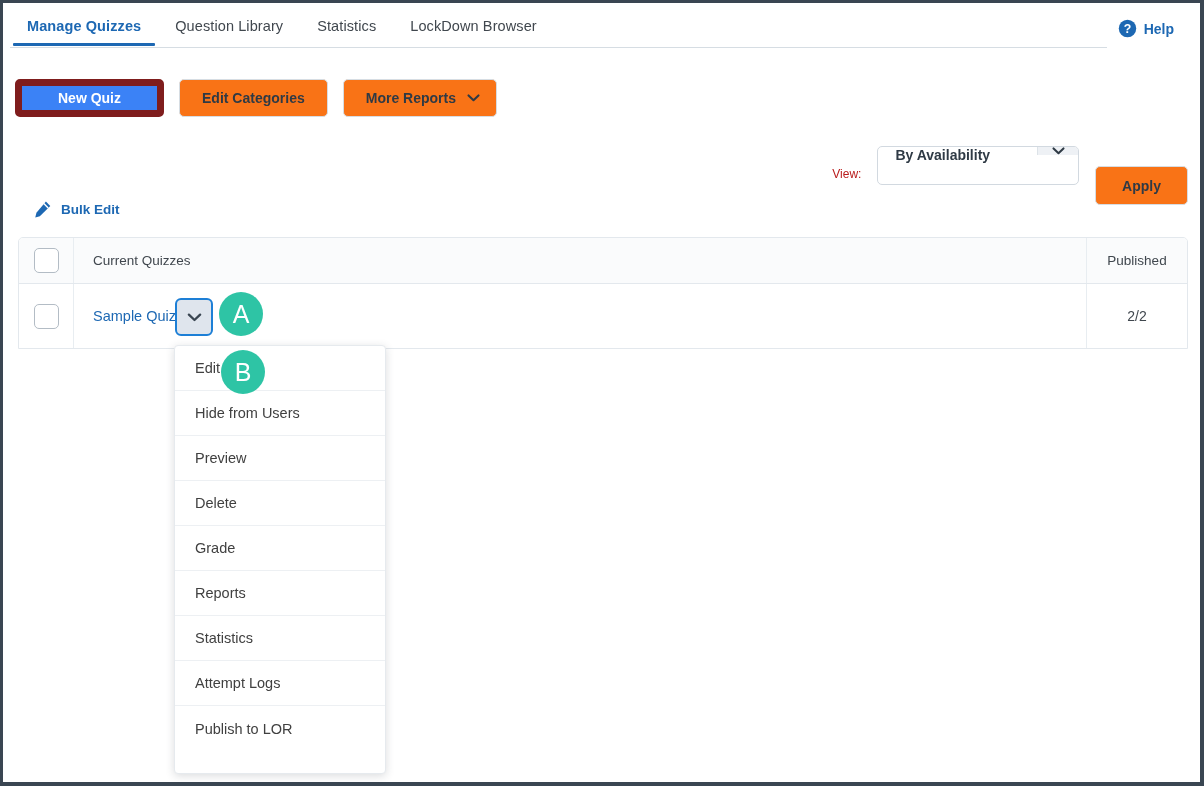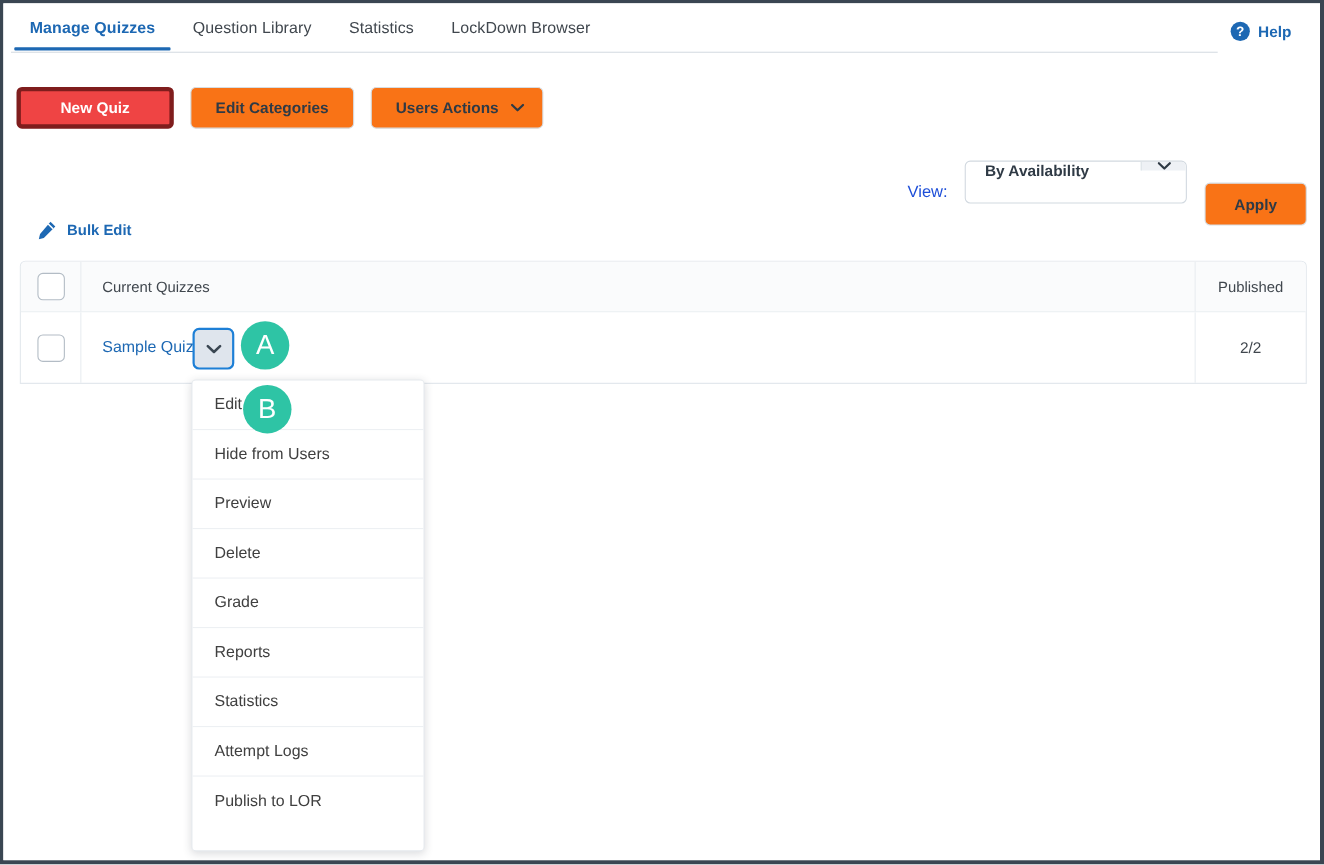--- a/index.html
+++ b/index.html
@@ -128,9 +128,9 @@
   }
 
   .btn-primary {
-    background: #ef4444;
+    background: #3b82f6;
     color: #ffffff;
-    border: 4px solid #7f1d1d;
+    border: 7px solid #7f1d1d;
     padding: 0 36px;
     min-width: 113px;
   }

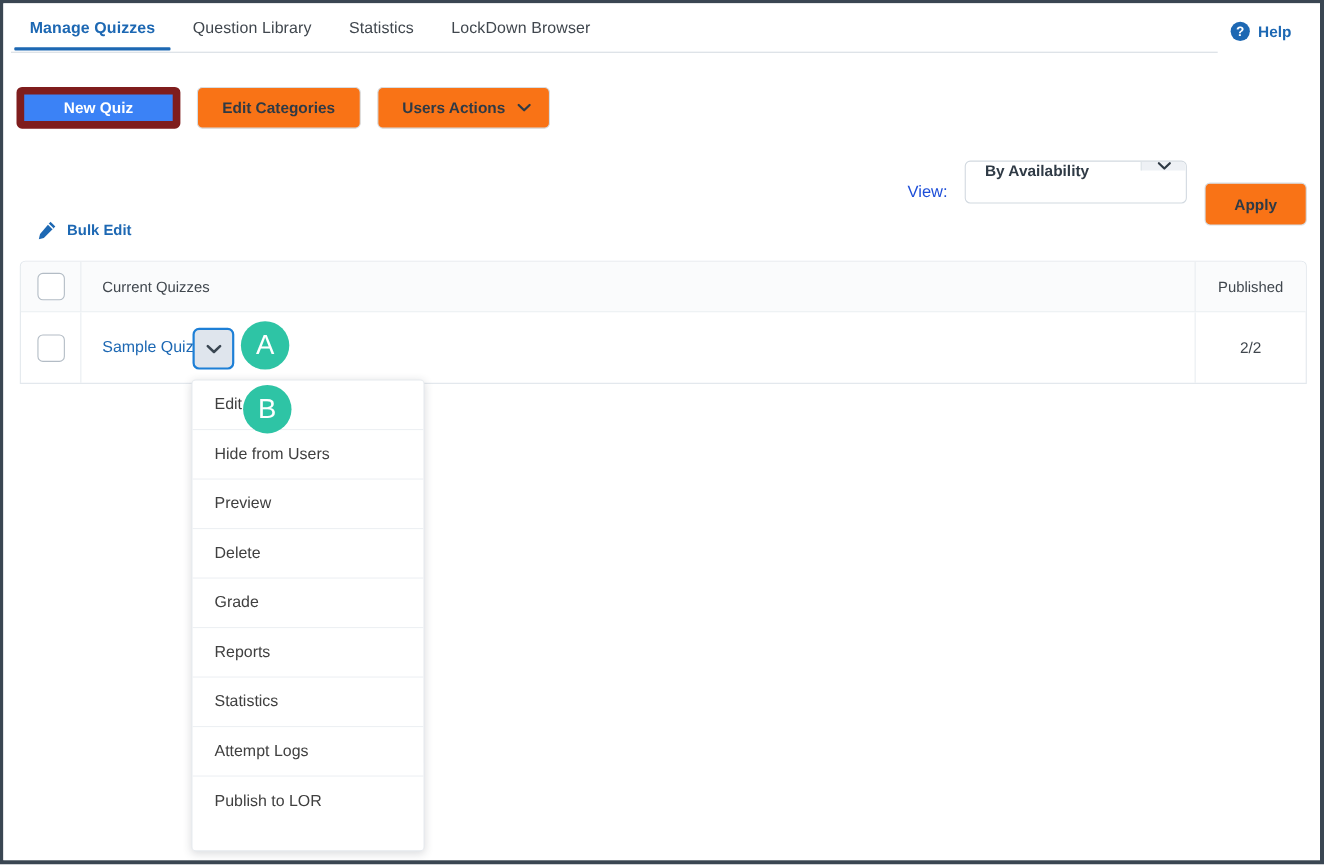--- a/index.html
+++ b/index.html
@@ -395,7 +395,7 @@
       <div class="btn btn-primary">New Quiz</div>
       <div class="btn btn-secondary">Edit Categories</div>
       <div class="btn btn-secondary with-caret">
-        <span>Users Actions</span>
+        <span>More Reports</span>
         <svg class="caret" viewBox="0 0 14 9">
           <path d="M1.4 1.6 L7 7 L12.6 1.6" stroke="#2f3a45" stroke-width="2.3" fill="none" stroke-linecap="round" stroke-linejoin="round"></path>
         </svg>

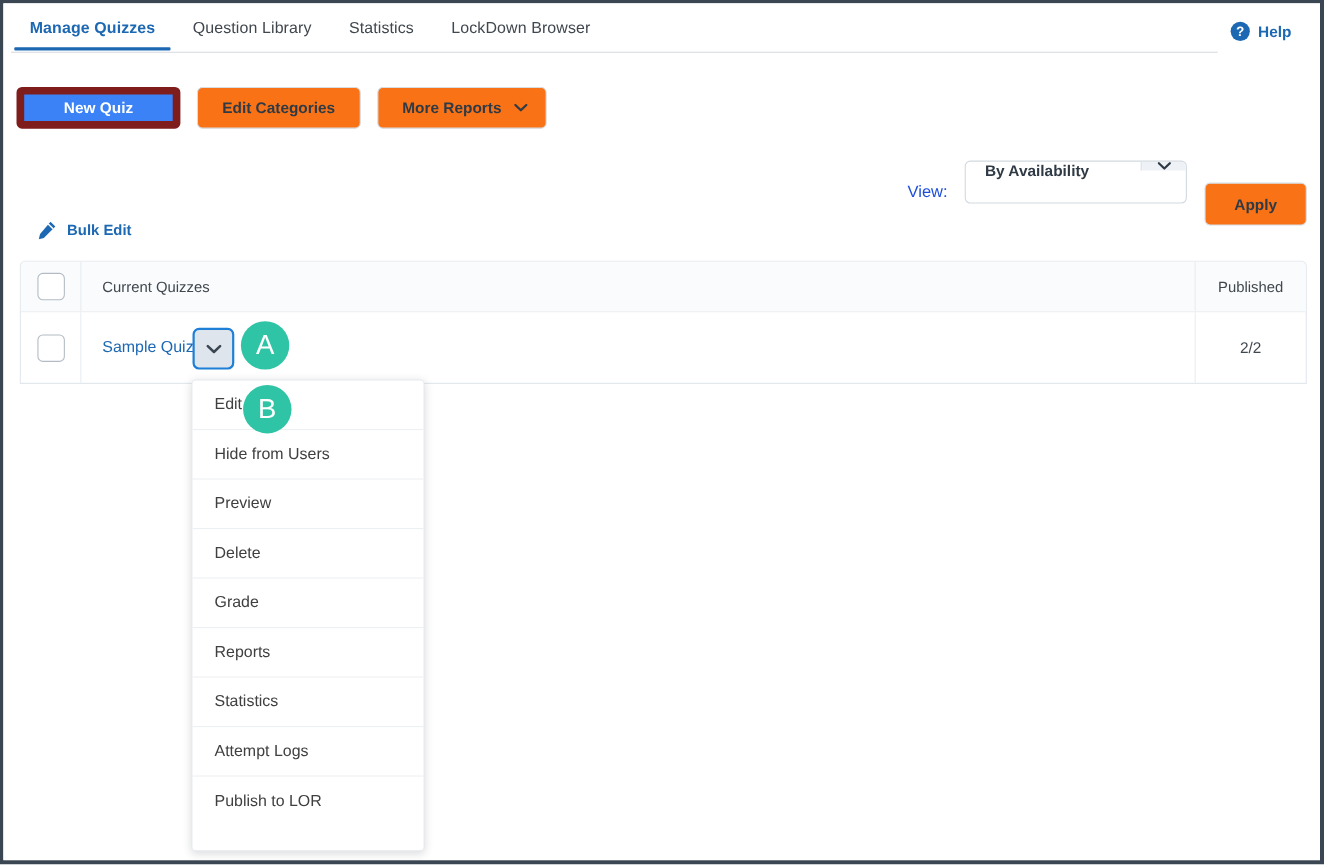--- a/index.html
+++ b/index.html
@@ -164,8 +164,8 @@
   }
 
   .view-label {
-    font-size: 15px;
-    color: #1d4ed8;
+    font-size: 12px;
+    color: #b91c1c;
     margin-top: 17px;
   }
 

